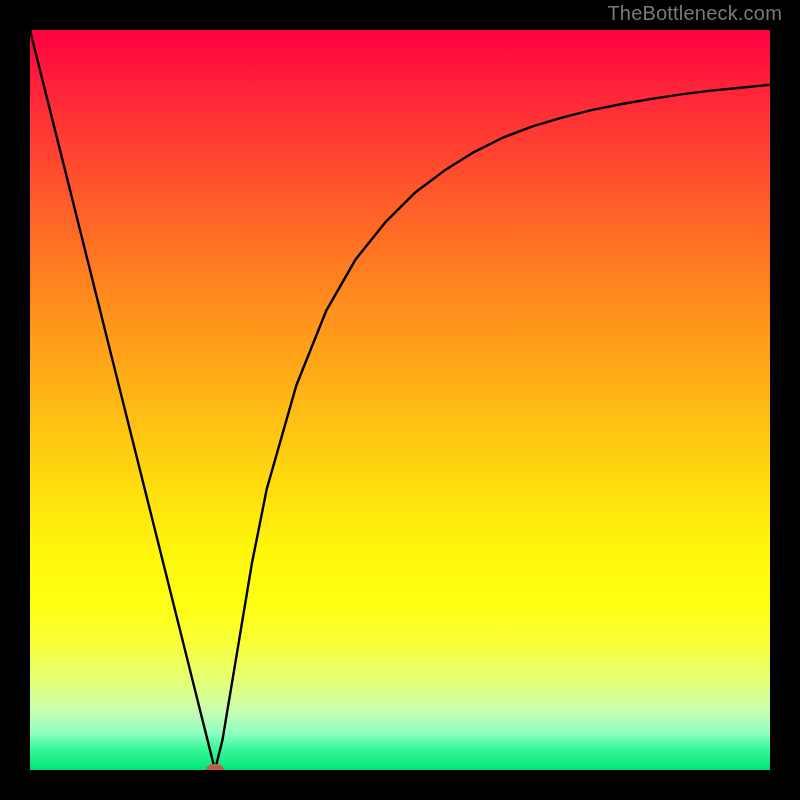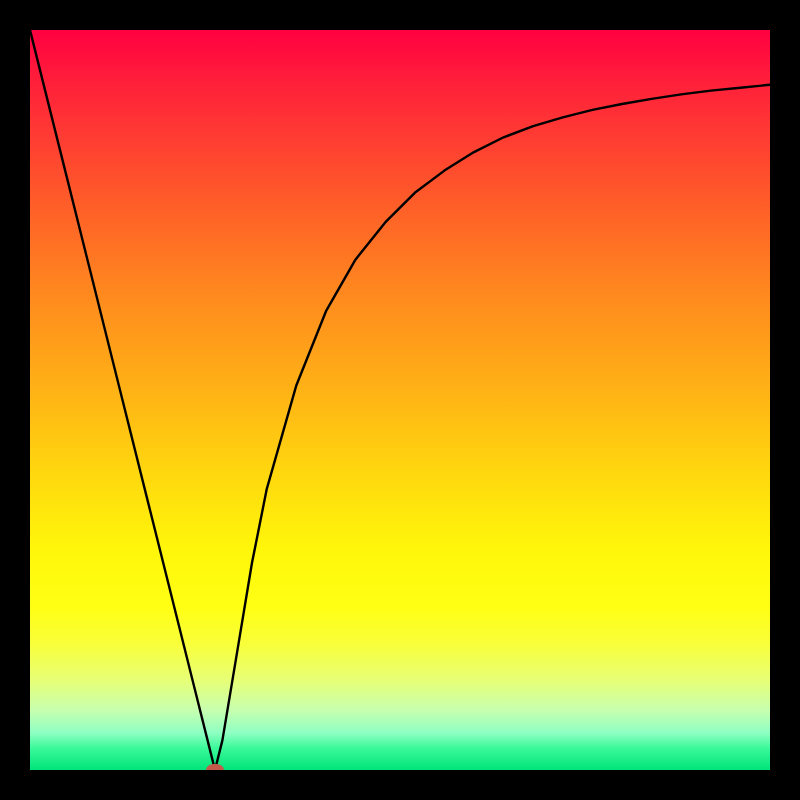--- a/index.html
+++ b/index.html
@@ -77,6 +77,7 @@
 
 <div class="frame">
 
+  <div class="watermark">TheBottleneck.com</div>
 
   <div class="plot-area">
     <div class="gradient"></div>

